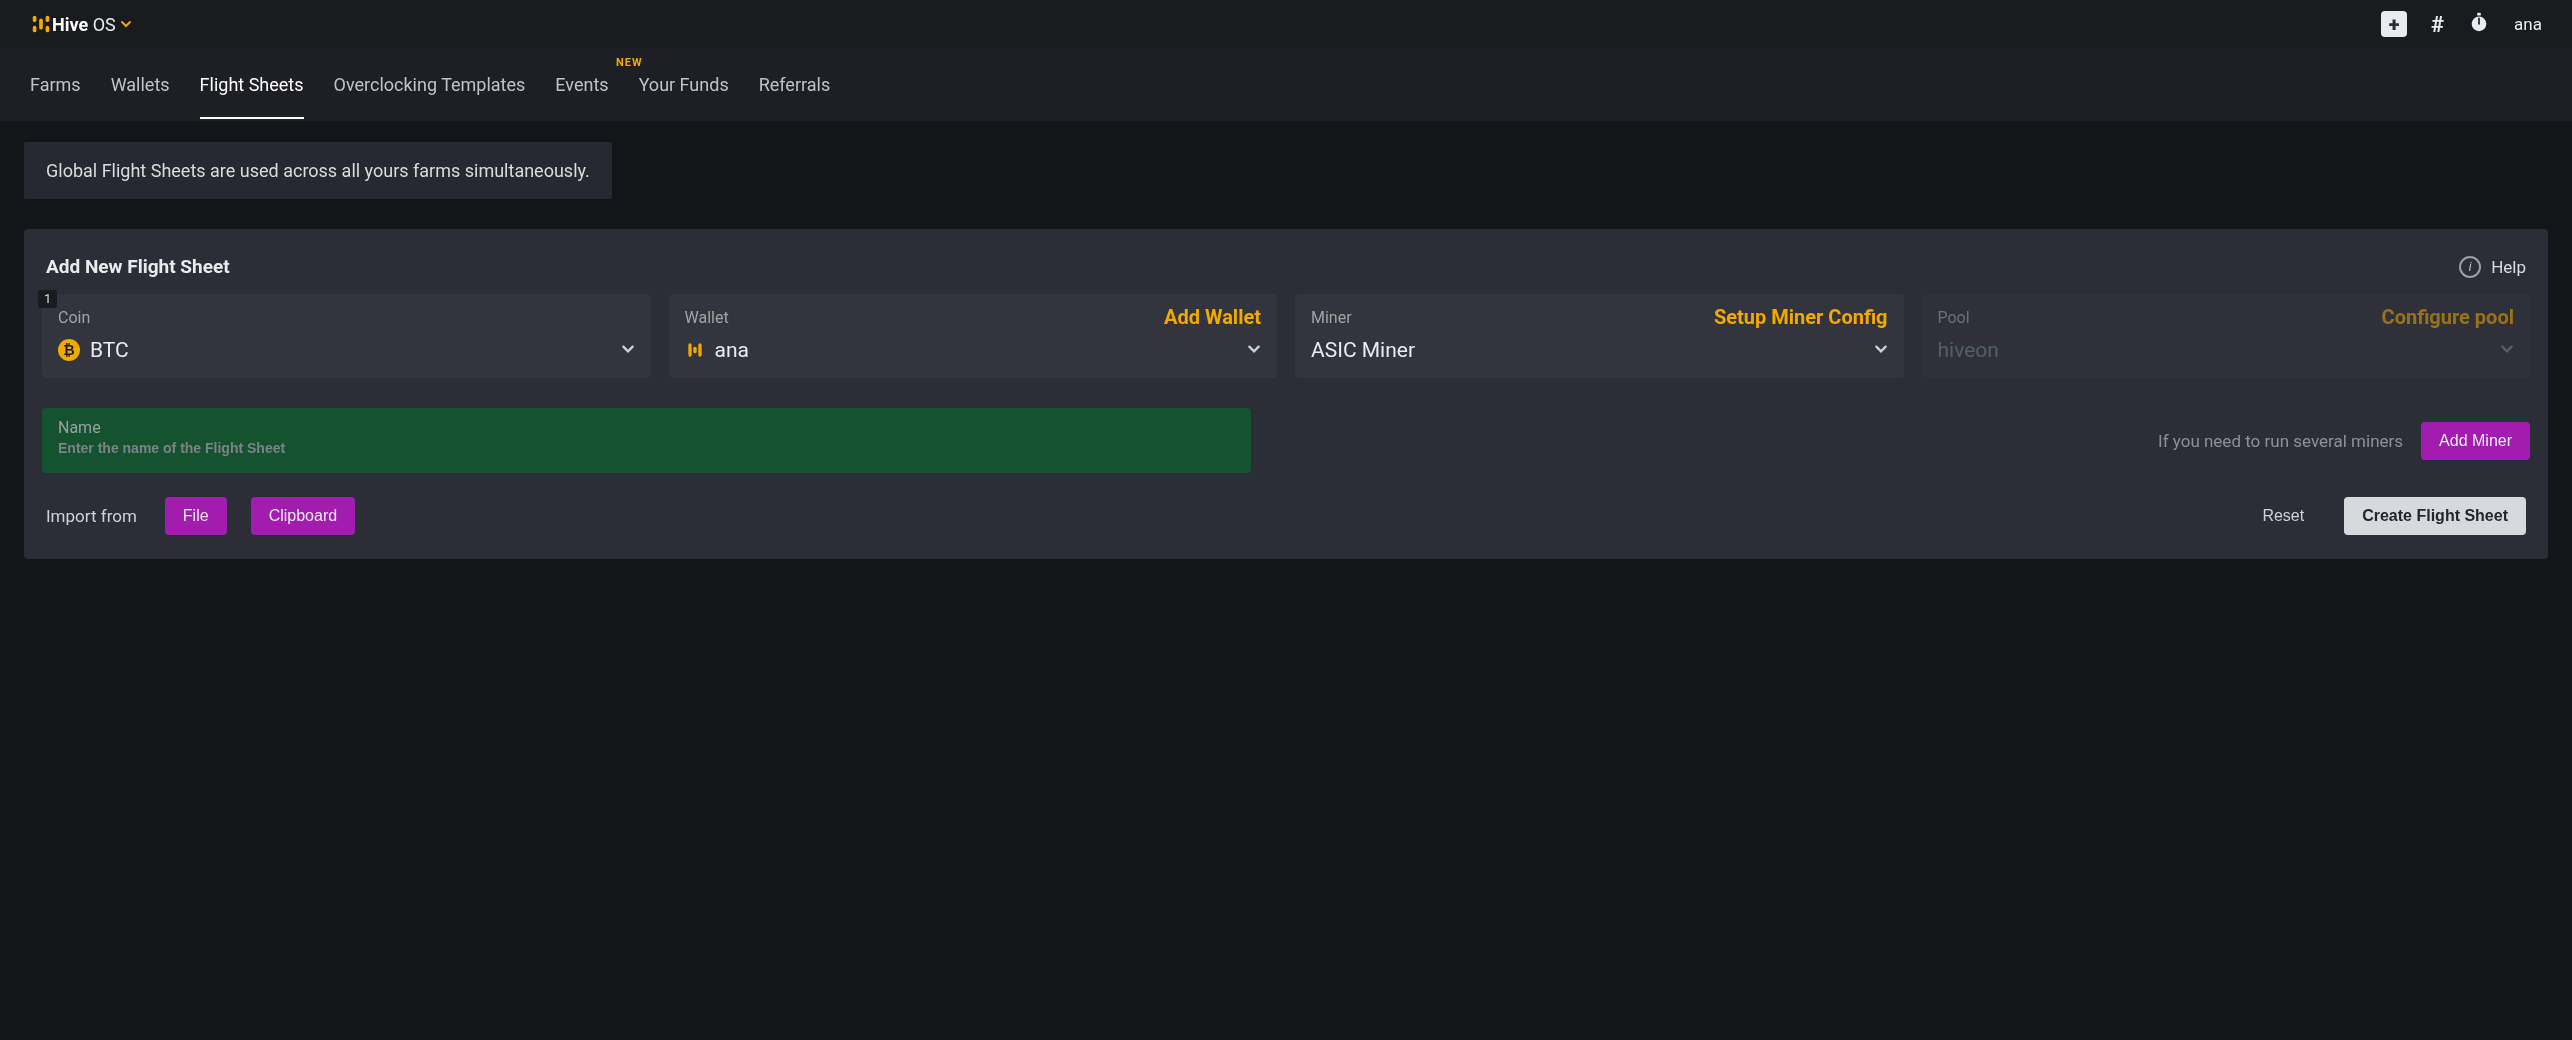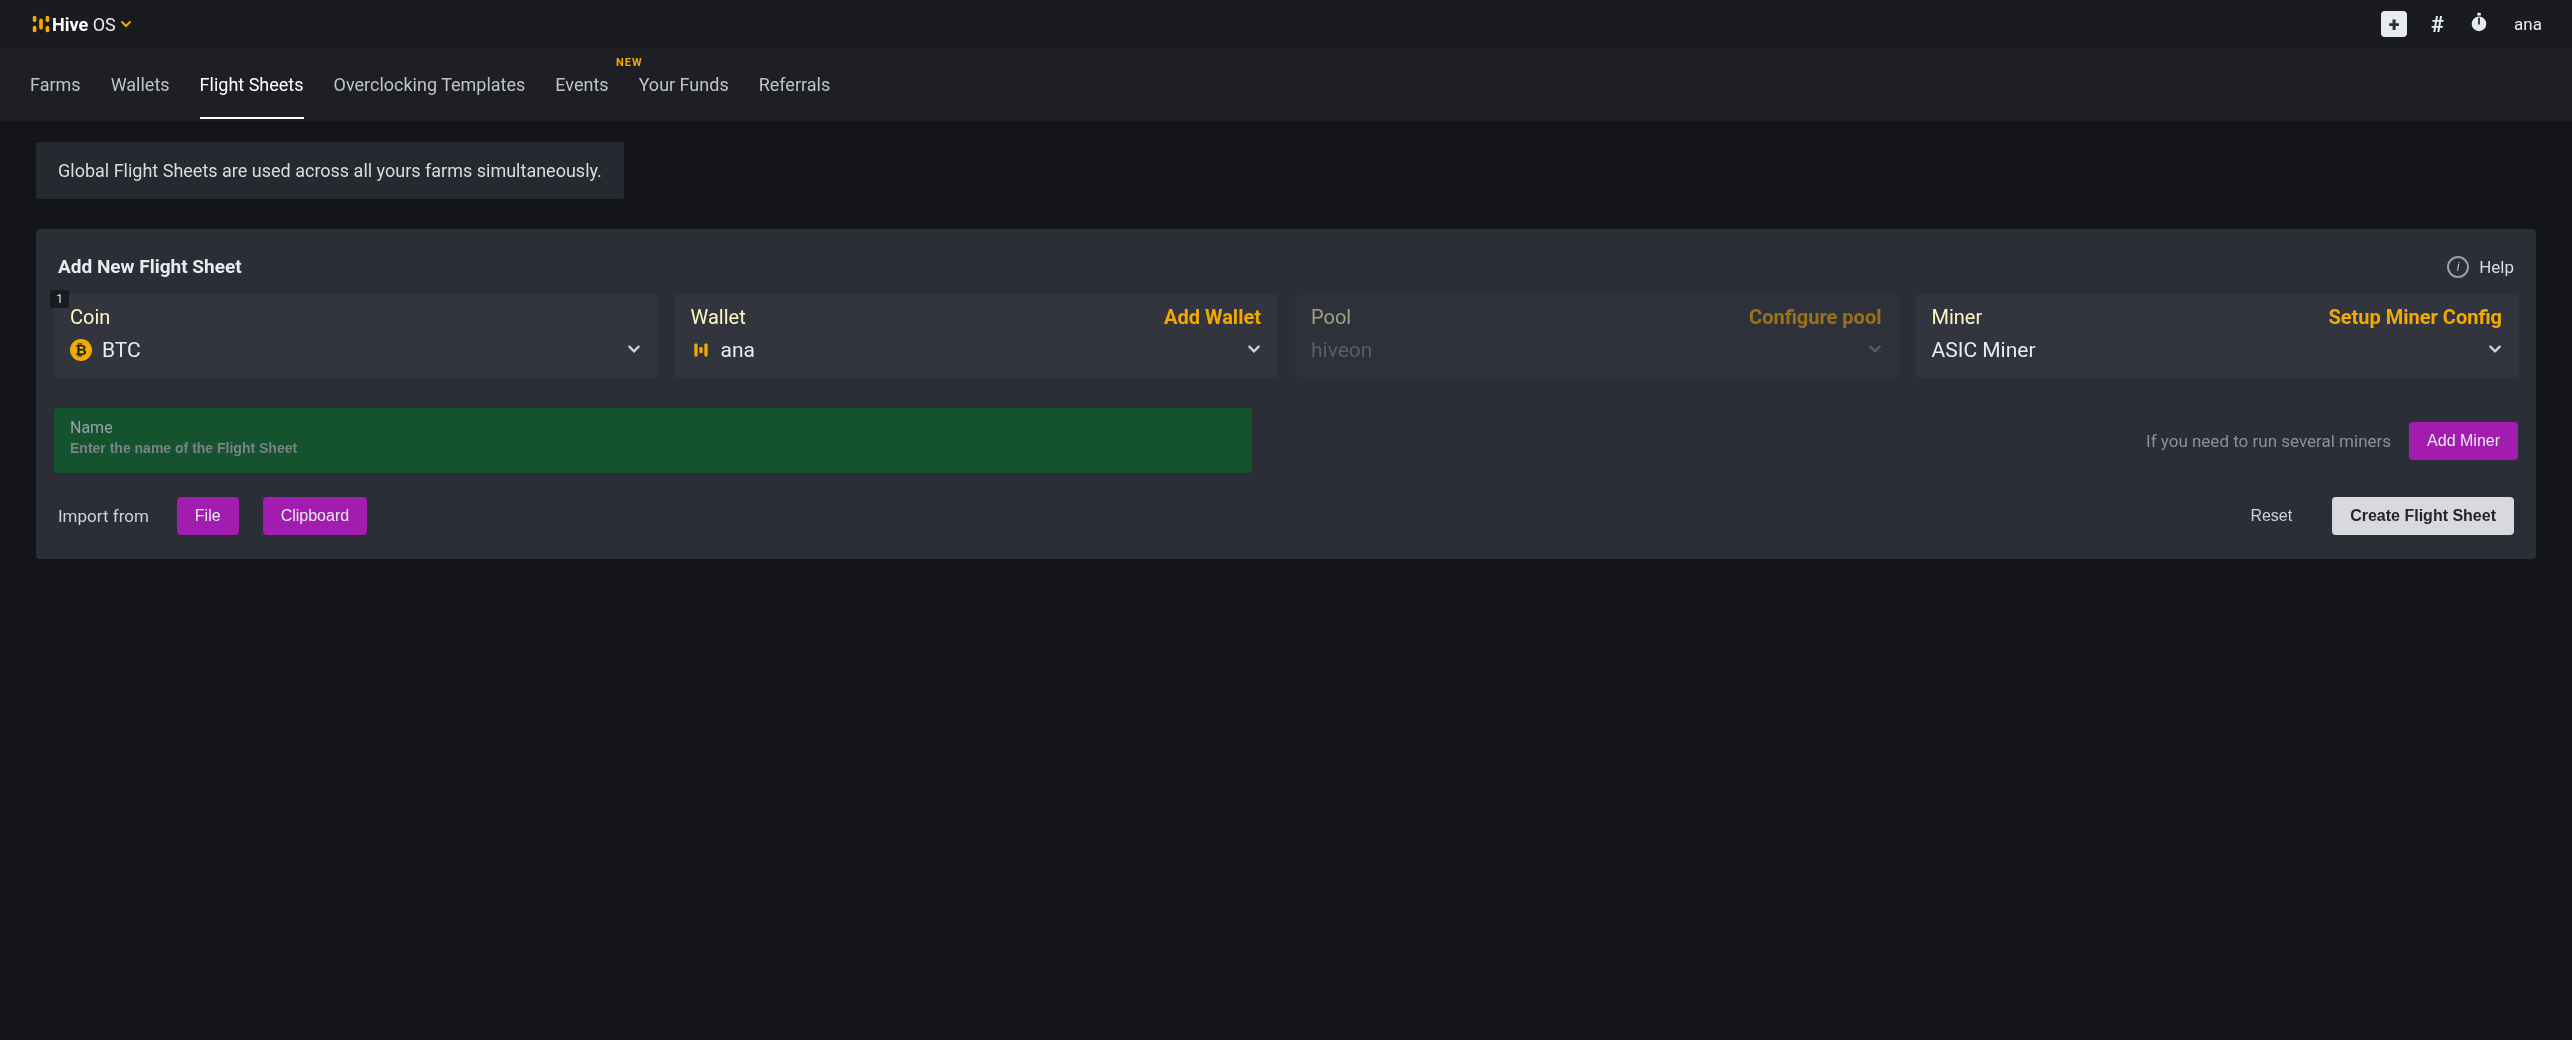--- a/index.html
+++ b/index.html
@@ -50,7 +50,7 @@
   .tab .badge-new { position:absolute; top:6px; right:-34px; font-size:11px; font-weight:700; color:#f2a900; letter-spacing:1px; }
 
   
-  .page { padding: 20px 36px; }
+  .page { padding: 20px 24px; }
 
   .infobar {
     background:#26292f;

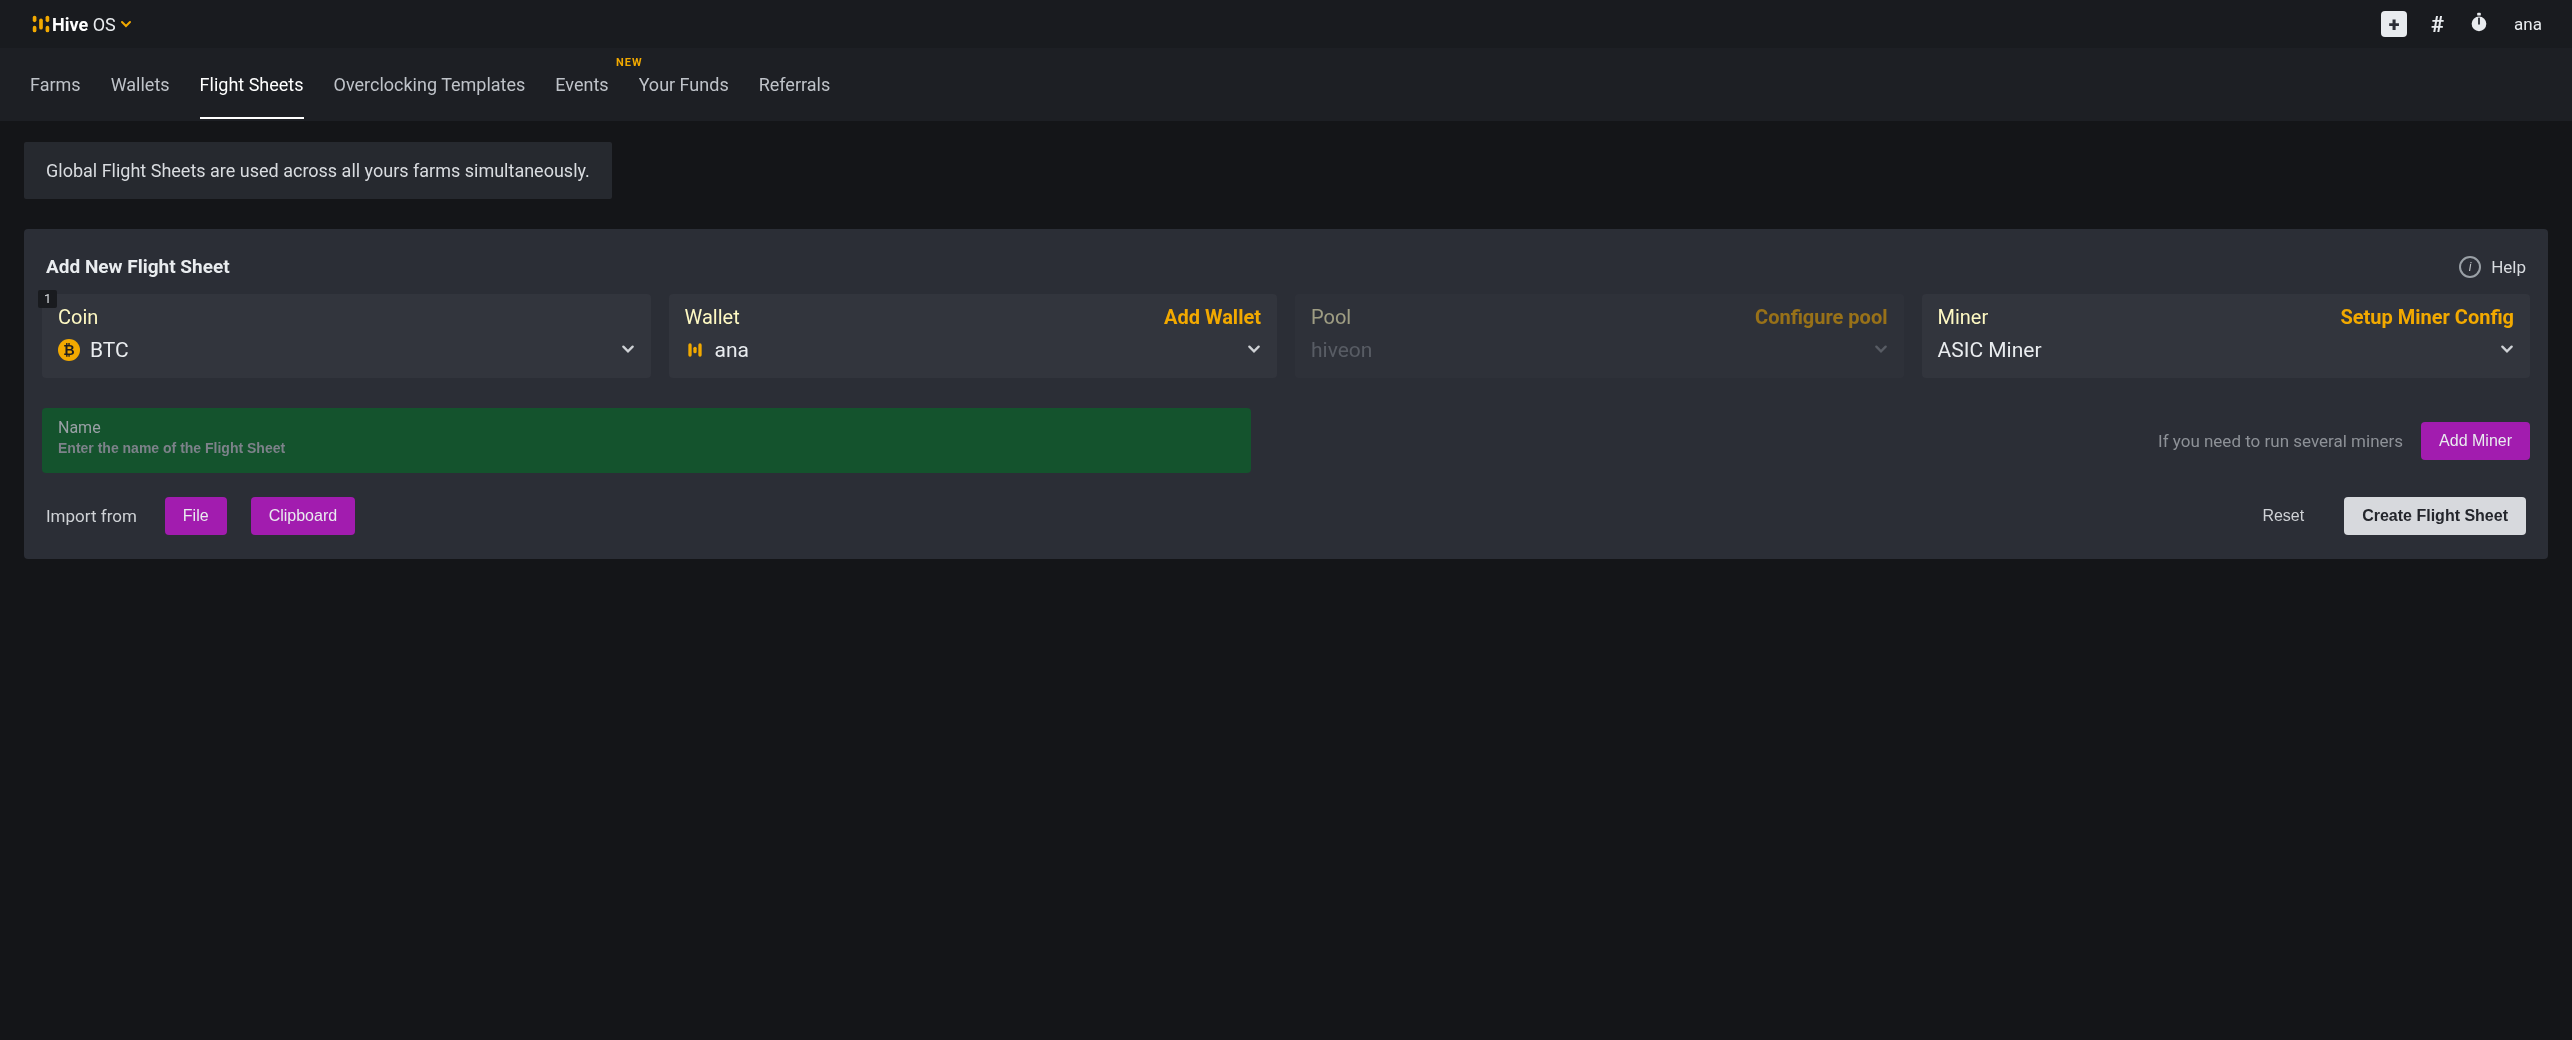--- a/index.html
+++ b/index.html
@@ -88,7 +88,7 @@
   }
   .cell.disabled { opacity:.55; }
   .cell-top { display:flex; justify-content:space-between; align-items:center; height:26px; }
-  .cell-label { color:#fef9c3; font-size:20px; }
+  .cell-label { color:#a3a3a3; font-size:16px; }
   .cell-action { color:#f2a900; font-size:20px; font-weight:700; cursor:pointer; white-space:nowrap; }
 
   .cell-val { display:flex; align-items:center; gap:10px; height:36px; margin-top:2px; }

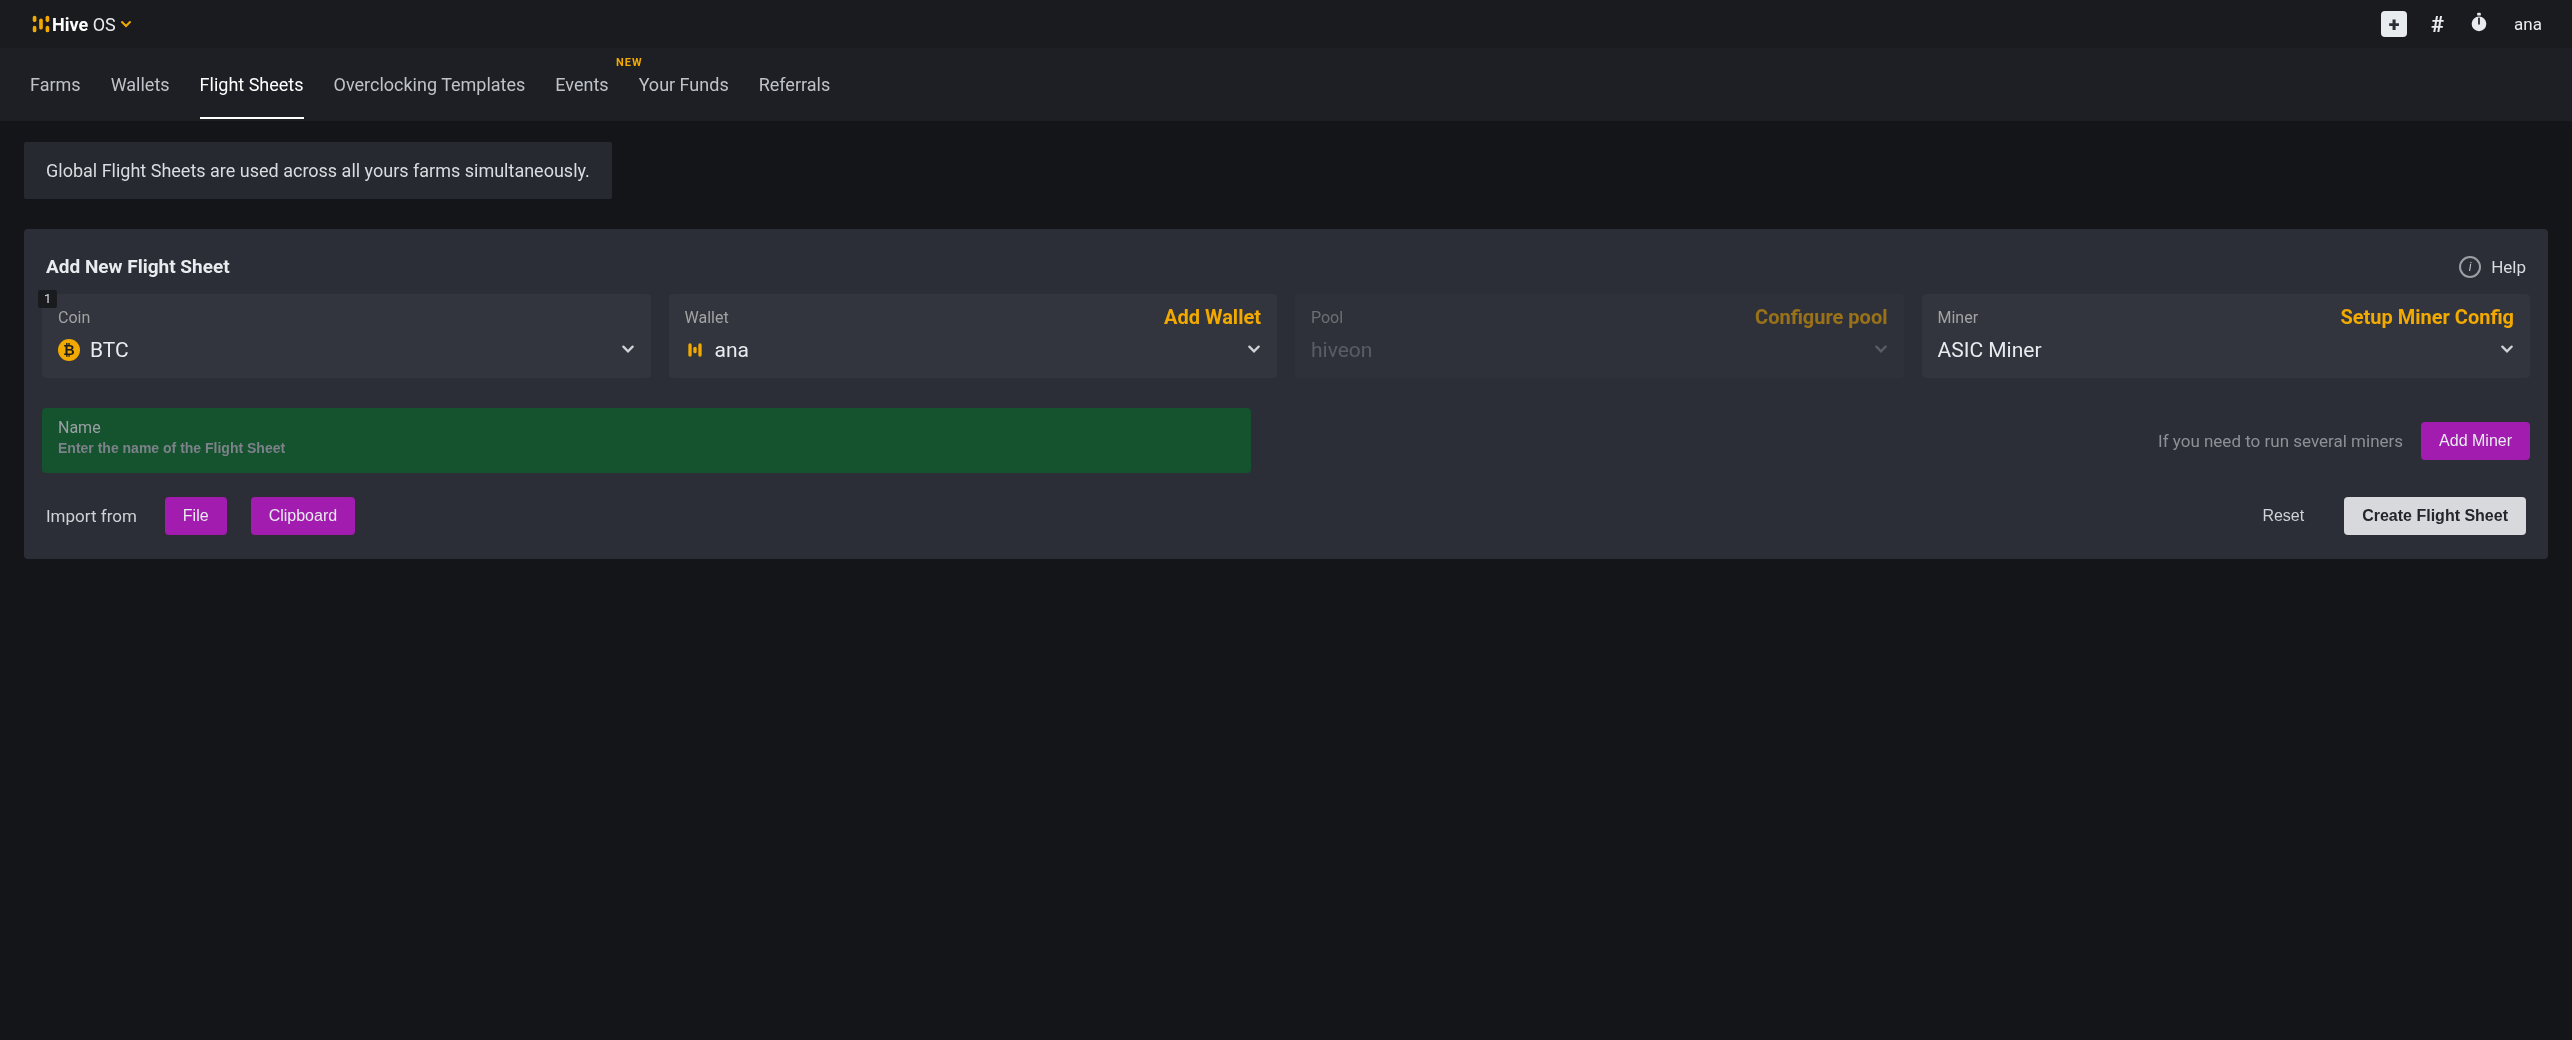--- a/index.html
+++ b/index.html
@@ -228,6 +228,21 @@
         </div>
       </div>
 
+      <div class="cell">
+        <div class="cell-top">
+          <span class="cell-label">Miner</span>
+          <span class="cell-action">Setup Miner Config</span>
+        </div>
+        <div class="cell-val">
+          <span class="text">ASIC Miner</span>
+          <span class="chev-down">
+            <svg width="14" height="14" viewBox="0 0 12 12">
+                <path d="M2 4l4 4 4-4" stroke="#cfd2d6" stroke-width="2" fill="none" stroke-linecap="round"></path>
+              </svg>
+          </span>
+        </div>
+      </div>
+
       <div class="cell disabled">
         <div class="cell-top">
           <span class="cell-label">Pool</span>
@@ -238,21 +253,6 @@
           <span class="chev-down">
             <svg width="14" height="14" viewBox="0 0 12 12">
                 <path d="M2 4l4 4 4-4" stroke="#7d828a" stroke-width="2" fill="none" stroke-linecap="round"></path>
-              </svg>
-          </span>
-        </div>
-      </div>
-
-      <div class="cell">
-        <div class="cell-top">
-          <span class="cell-label">Miner</span>
-          <span class="cell-action">Setup Miner Config</span>
-        </div>
-        <div class="cell-val">
-          <span class="text">ASIC Miner</span>
-          <span class="chev-down">
-            <svg width="14" height="14" viewBox="0 0 12 12">
-                <path d="M2 4l4 4 4-4" stroke="#cfd2d6" stroke-width="2" fill="none" stroke-linecap="round"></path>
               </svg>
           </span>
         </div>

